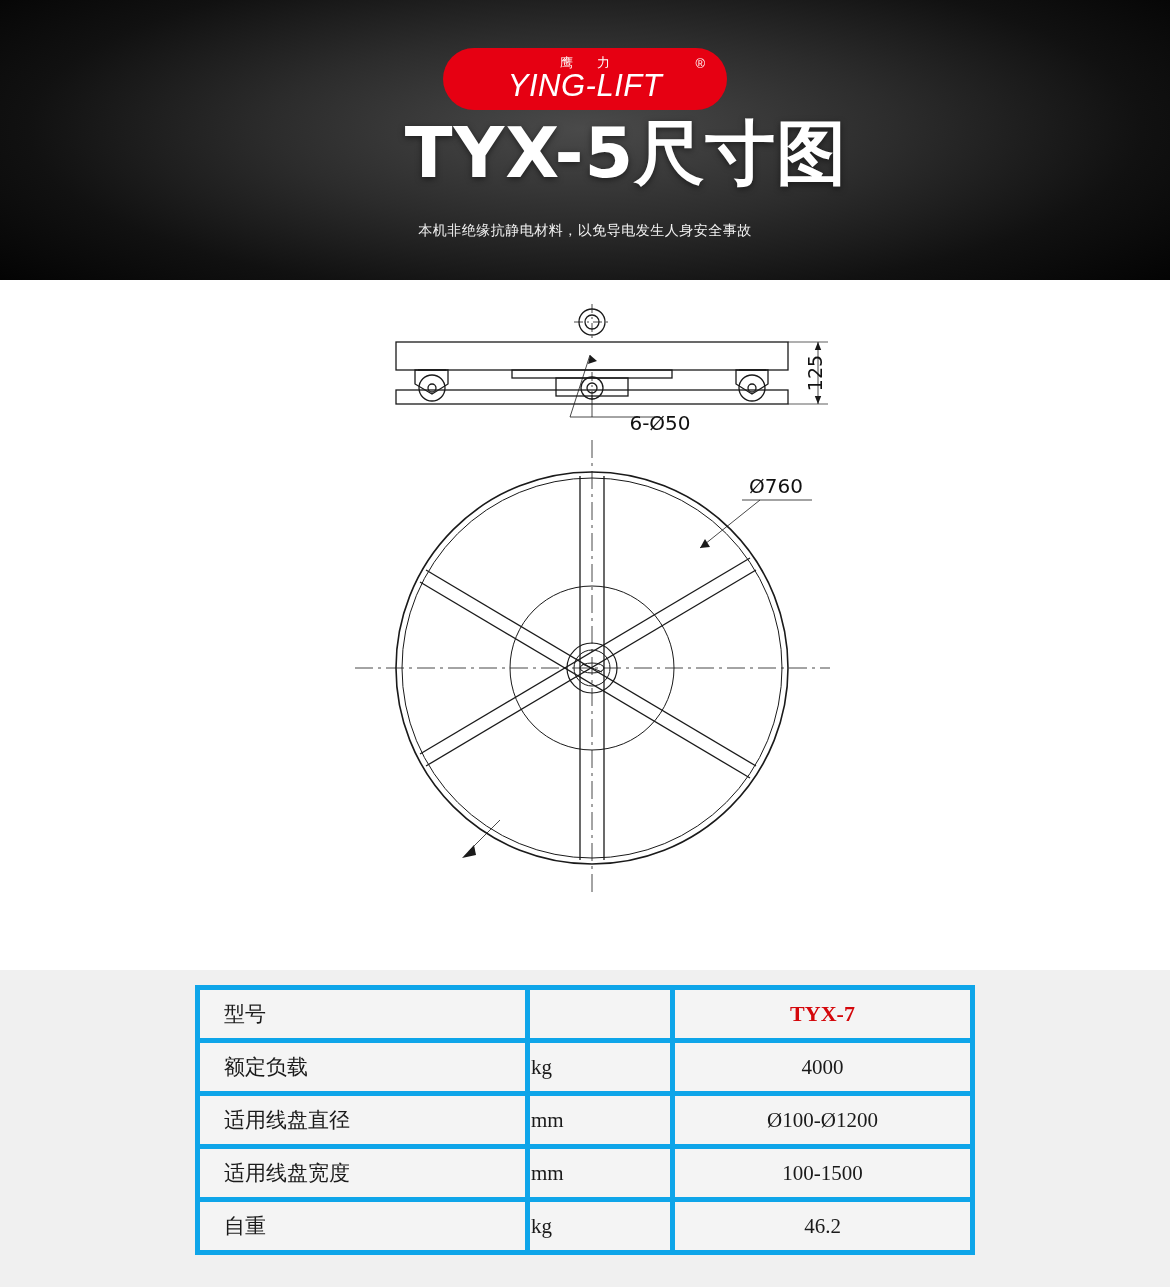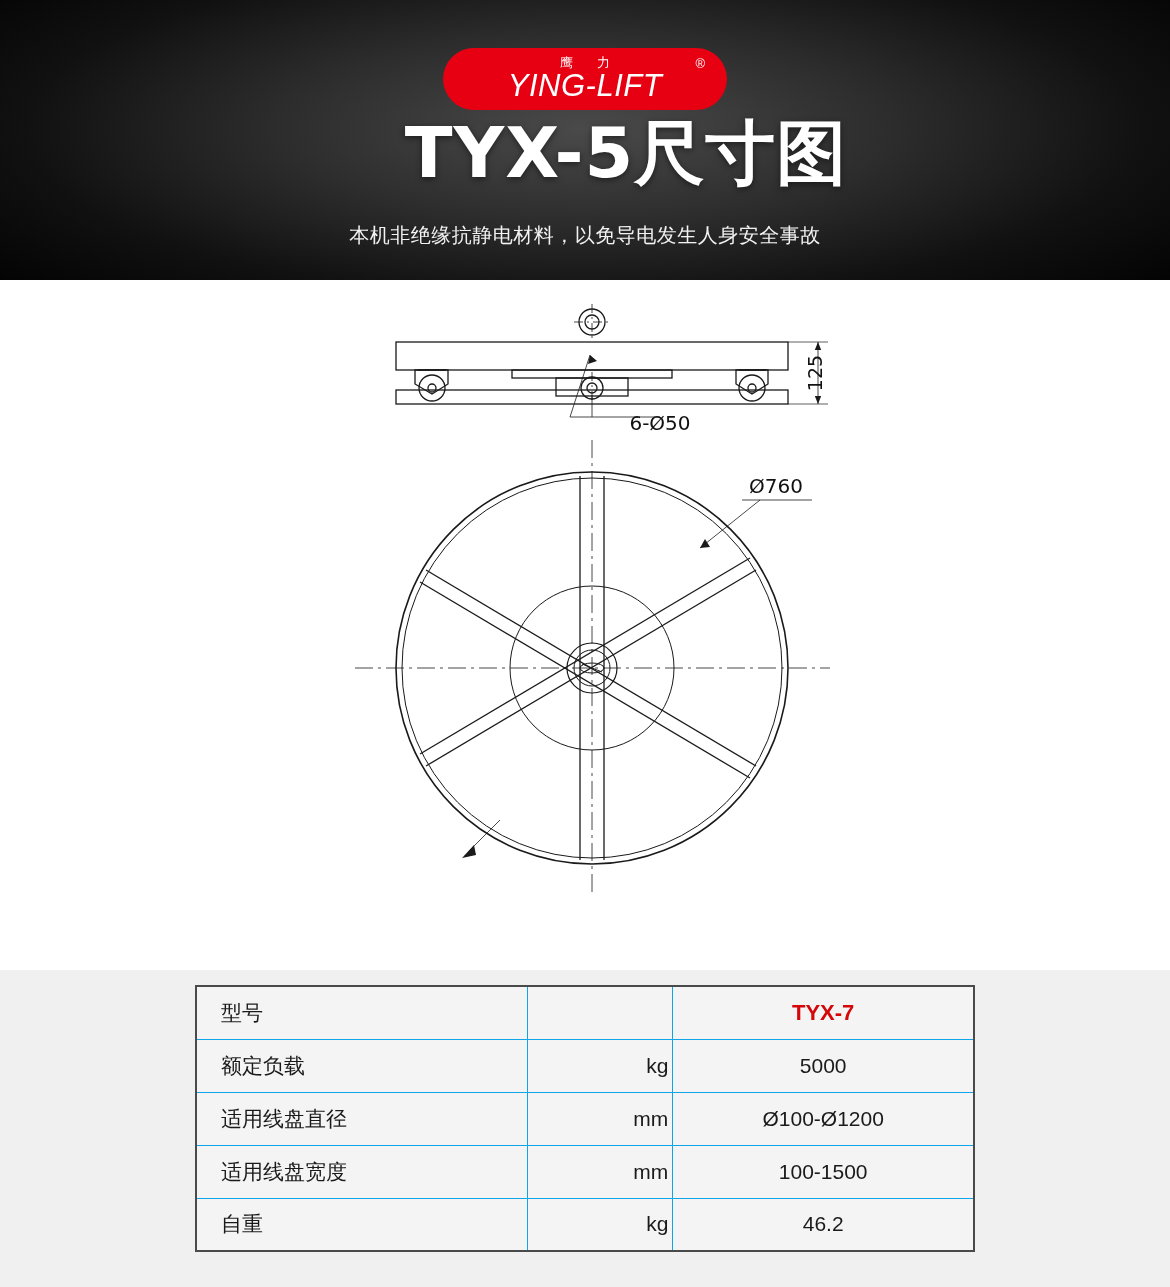--- a/index.html
+++ b/index.html
@@ -94,7 +94,7 @@
     width: 100%;
     text-align: center;
     color: #f2f2f2;
-    font-size: 20px;
+    font-size: 14px;
     font-family: "DejaVu Sans", "Liberation Sans", sans-serif;
     letter-spacing: 0.5px;
   }

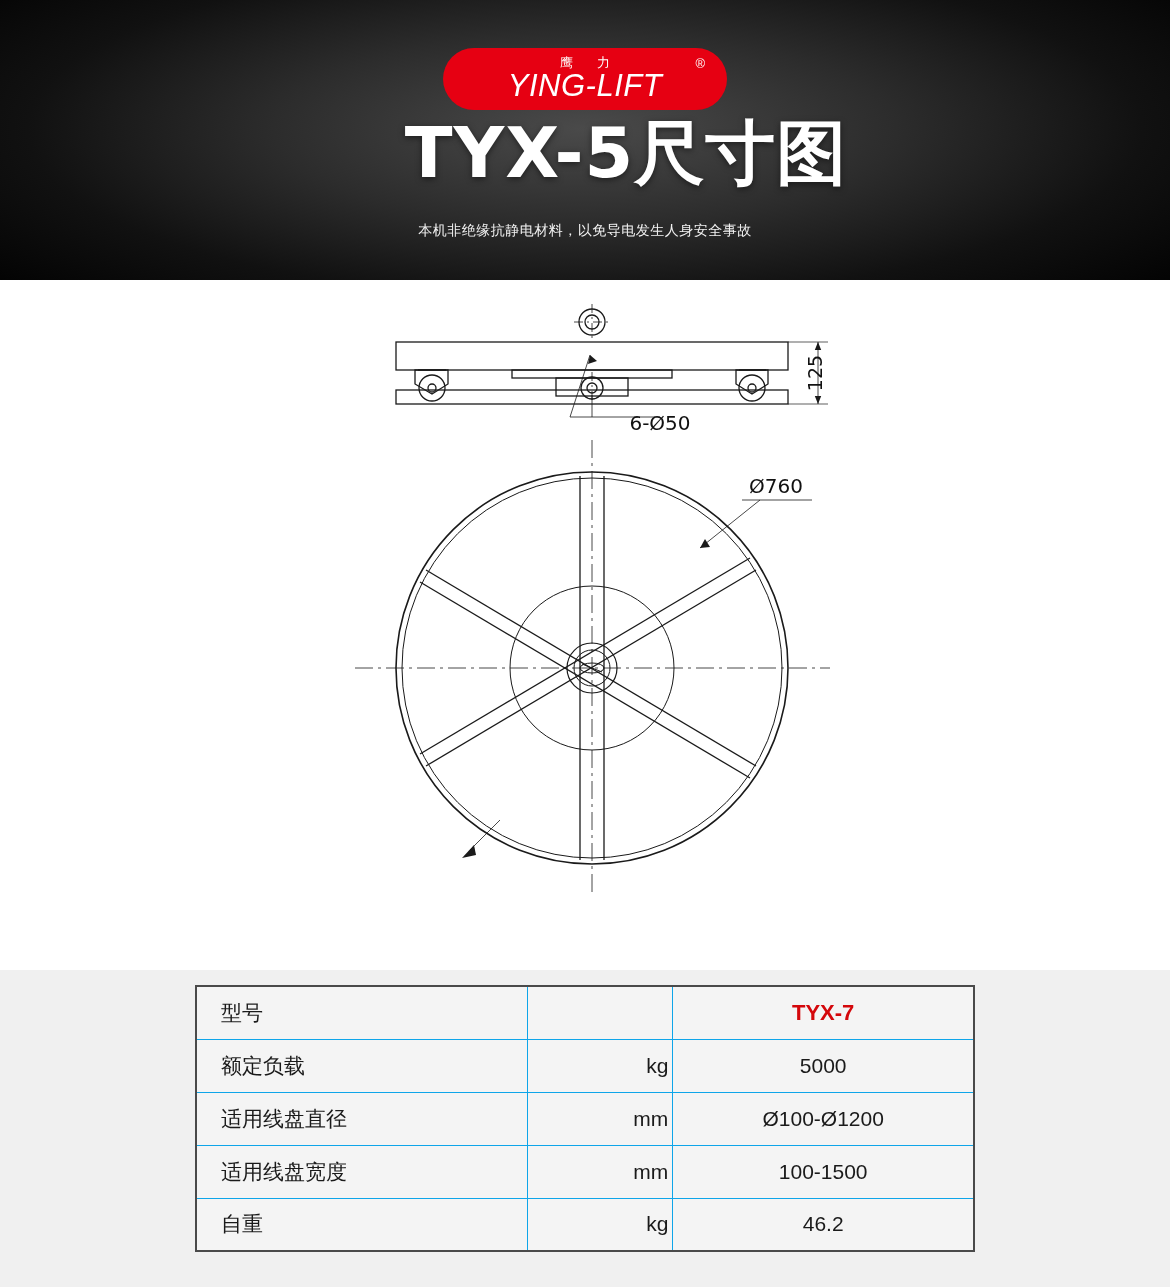--- a/index.html
+++ b/index.html
@@ -124,11 +124,11 @@
     border: 2px solid #4a4a4a;
   }
   .spec-table td {
-    border: 1px solid #0ea5e9;
+    border: 5px solid #0ea5e9;
     height: 53px;
     font-size: 21px;
     color: #1a1a1a;
-    font-family: Liberation Sans, sans-serif;
+    font-family: Liberation Serif, serif;
   }
   td.c-label {
     padding-left: 24px;

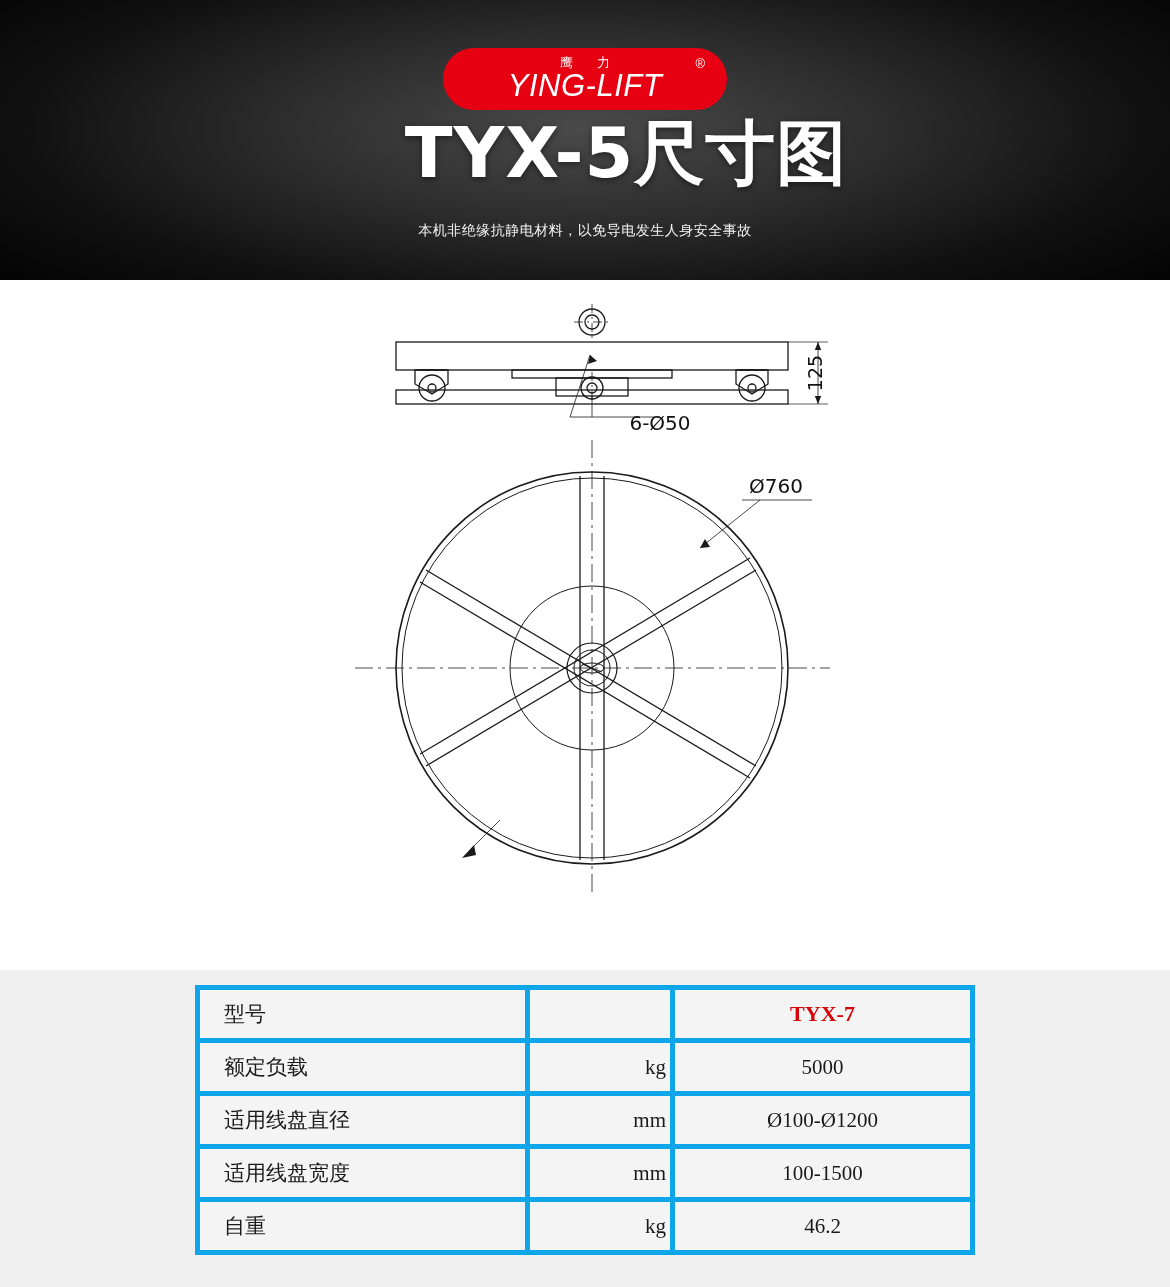--- a/index.html
+++ b/index.html
@@ -137,7 +137,6 @@
   }
   td.c-unit {
     padding-right: 4px;
-    text-align: right;
     width: 145px;
   }
   td.c-value {

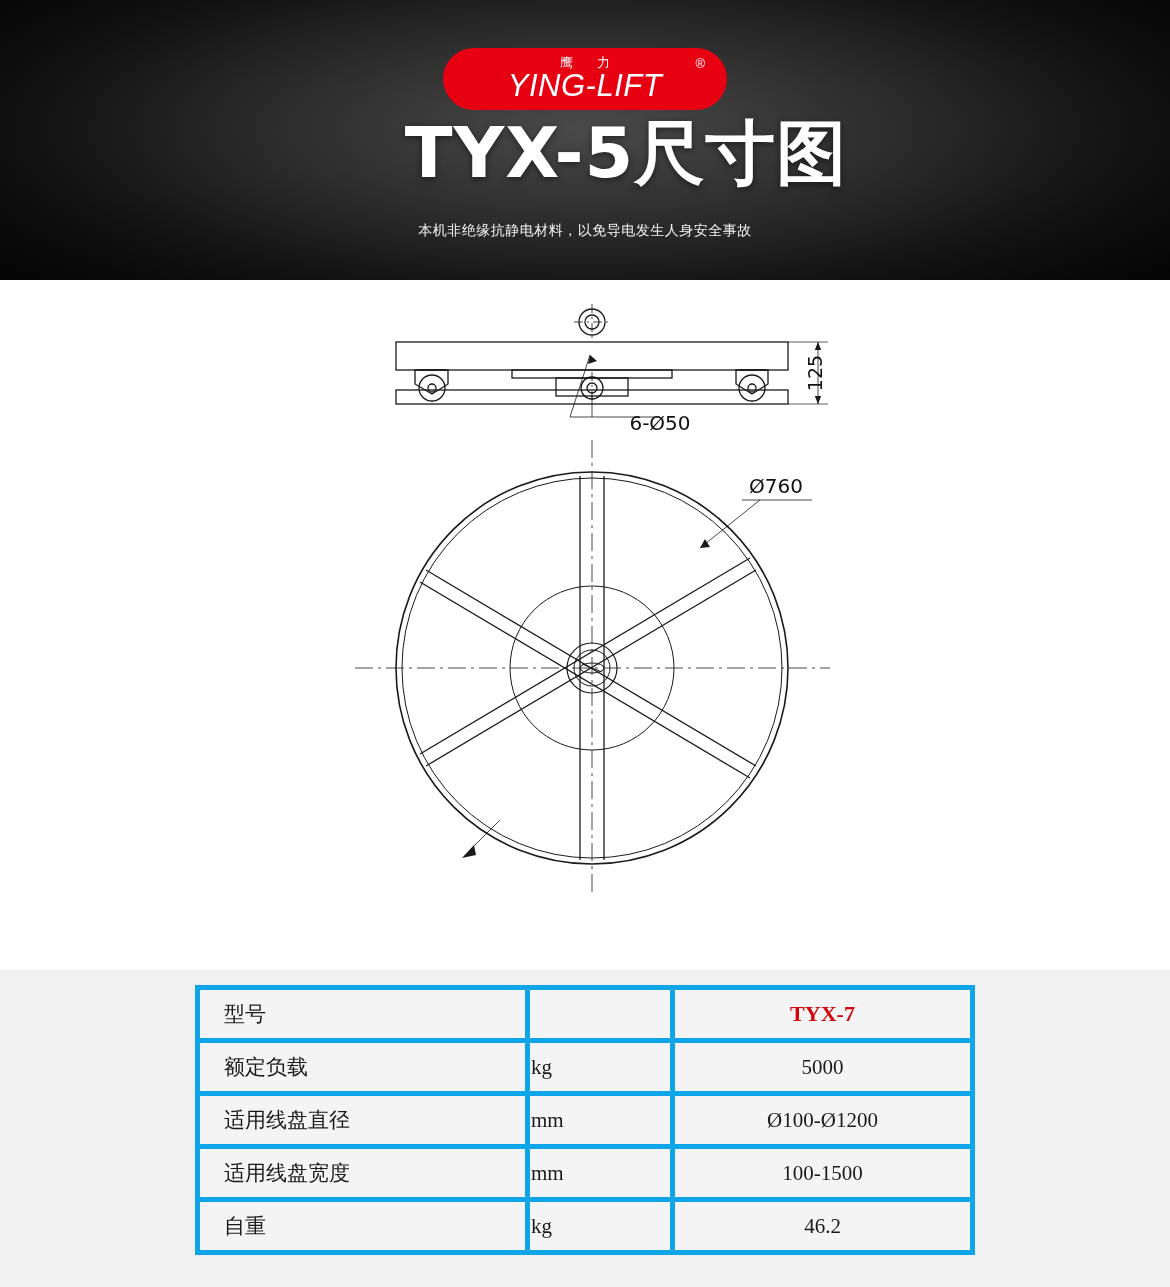--- a/index.html
+++ b/index.html
@@ -264,7 +264,7 @@
         <tr>
           <td class="c-label">额定负载</td>
           <td class="c-unit">kg</td>
-          <td class="c-value">5000</td>
+          <td class="c-value">4000</td>
         </tr>
         <tr>
           <td class="c-label">适用线盘直径</td>

